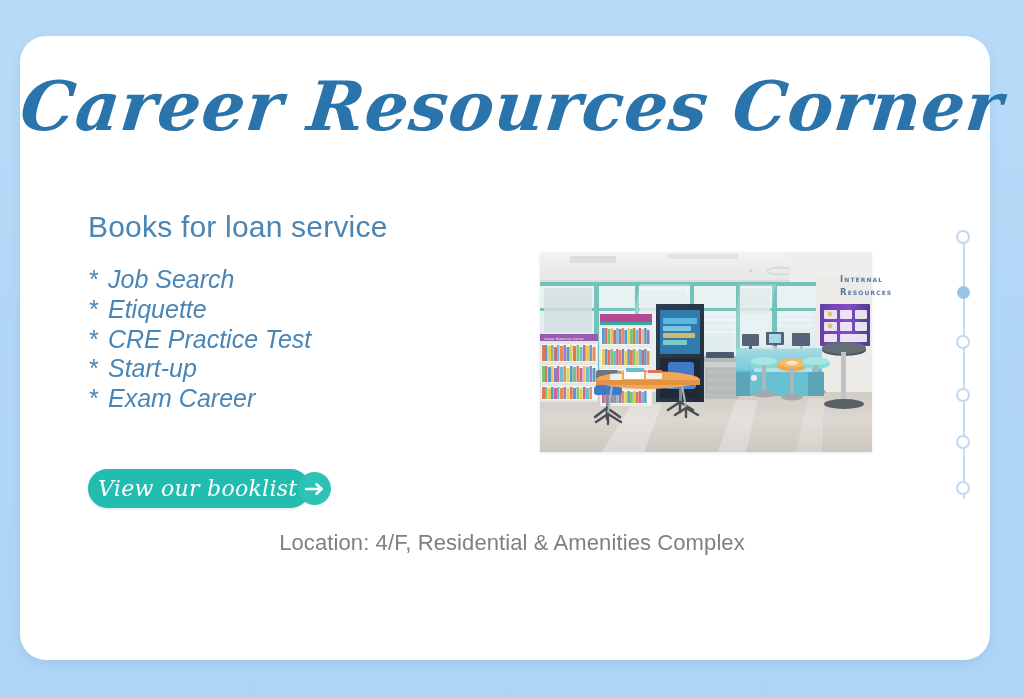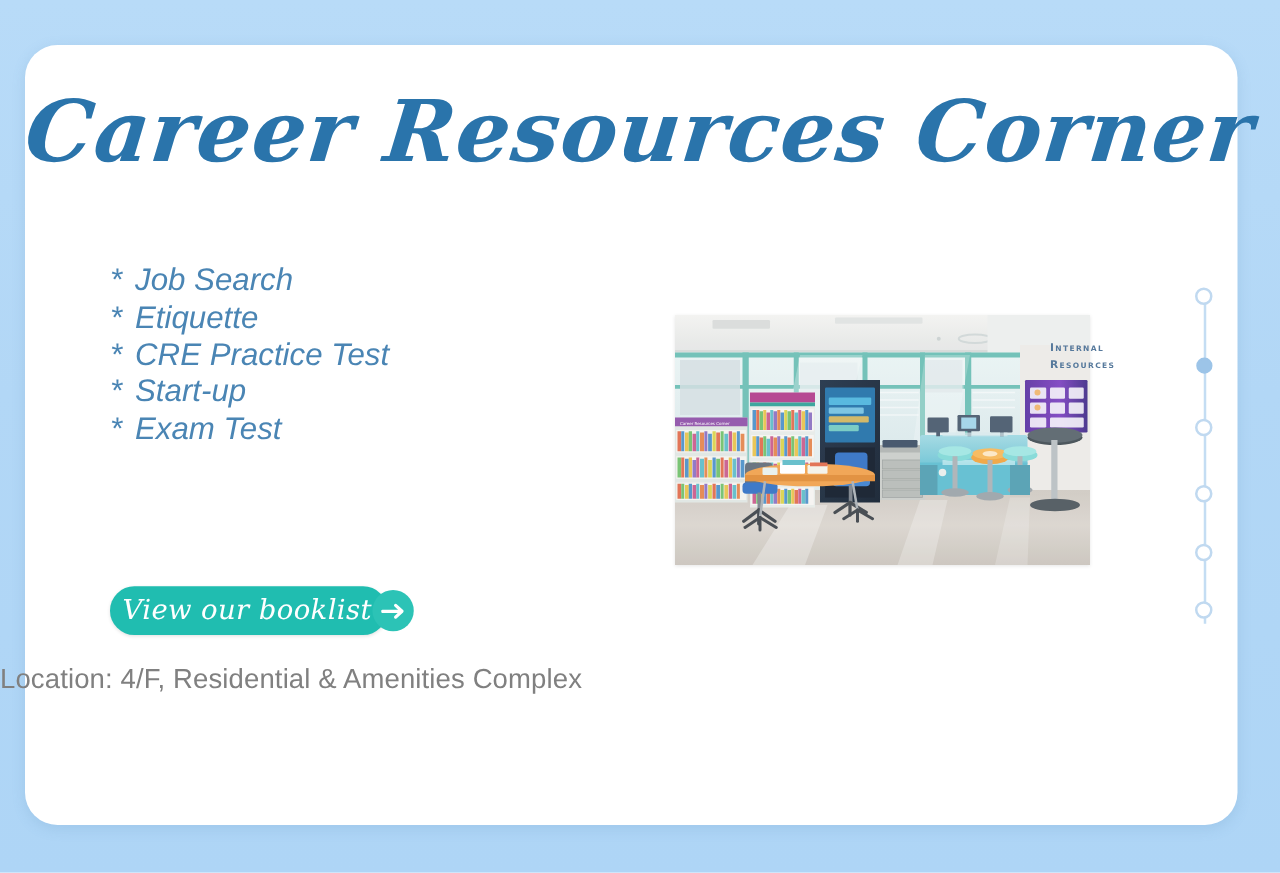--- a/index.html
+++ b/index.html
@@ -207,6 +207,7 @@
 <div id="title">Career Resources Corner</div>
 
 <div id="left-column">
+  <h2 id="subheading">Books for loan service</h2>
   <ul id="book-list">
     <li class="book-item"><span class="bullet-star">*</span><span>Job Search</span></li>
     <li class="book-item"><span class="bullet-star">*</span><span>Etiquette</span></li>

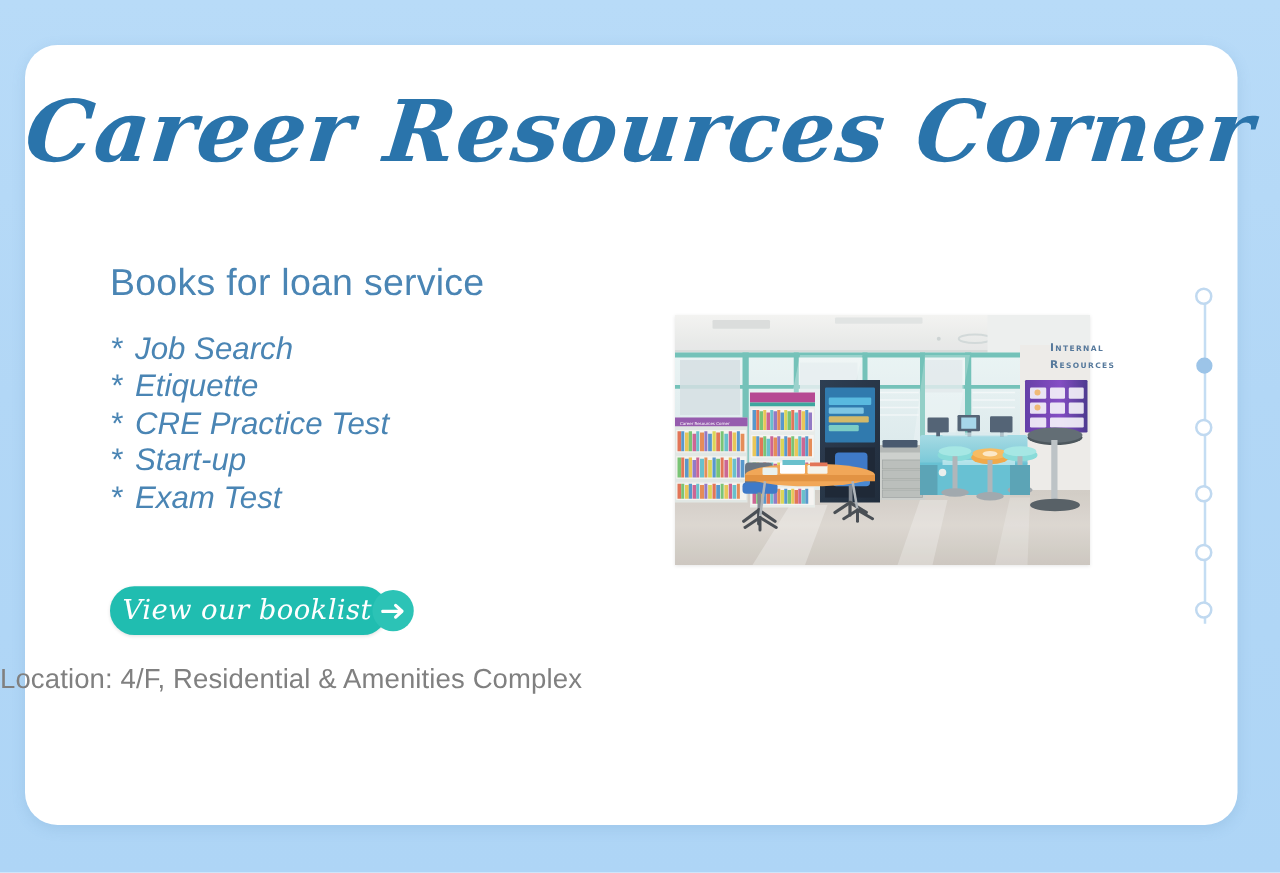--- a/index.html
+++ b/index.html
@@ -213,7 +213,7 @@
     <li class="book-item"><span class="bullet-star">*</span><span>Etiquette</span></li>
     <li class="book-item"><span class="bullet-star">*</span><span>CRE Practice Test</span></li>
     <li class="book-item"><span class="bullet-star">*</span><span>Start-up</span></li>
-    <li class="book-item"><span class="bullet-star">*</span><span>Exam Test</span></li>
+    <li class="book-item"><span class="bullet-star">*</span><span>Exam Career</span></li>
   </ul>
 </div>
 

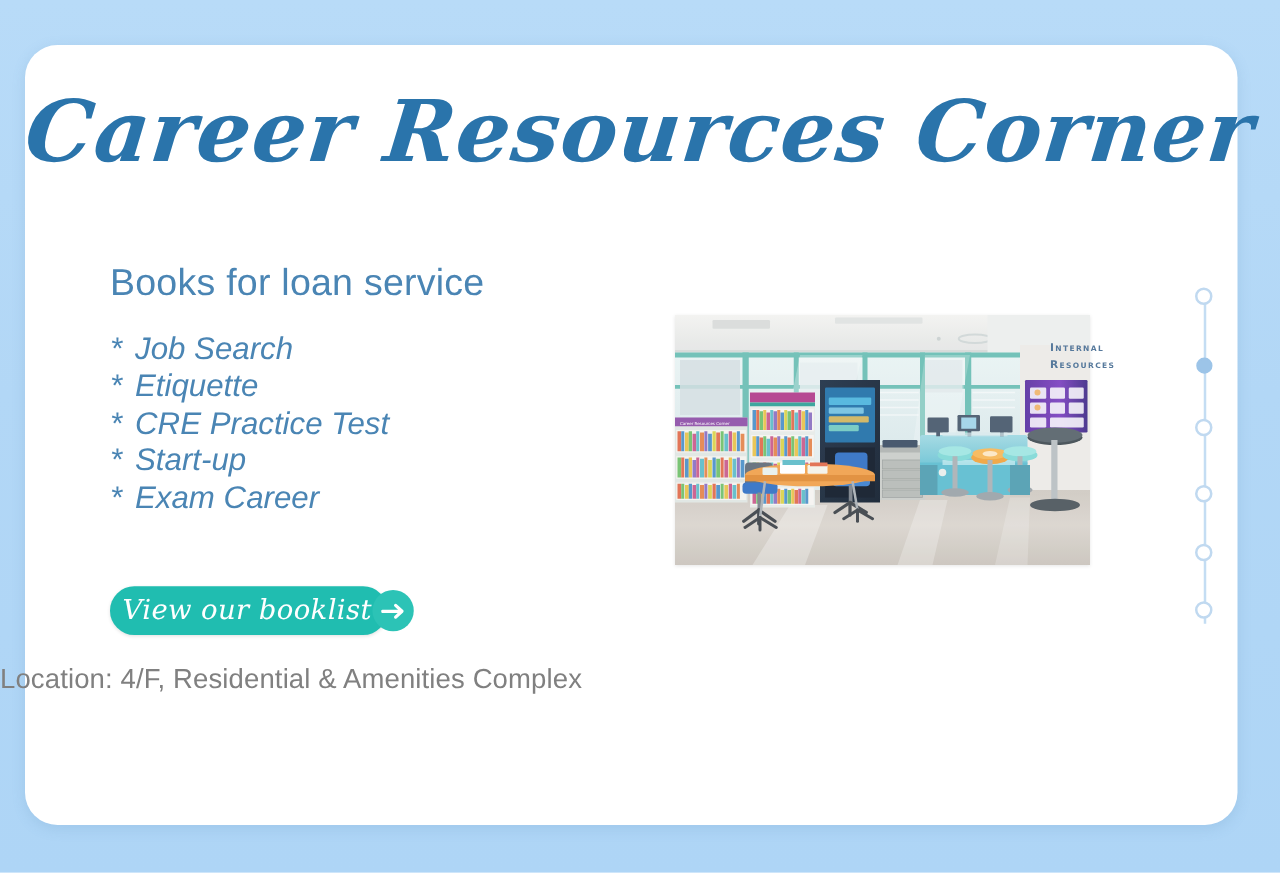--- a/index.html
+++ b/index.html
@@ -142,7 +142,7 @@
     left: 0;
     top: 530px;
     width: 1024px;
-    text-align: left;
+    text-align: center;
     font-size: 22px;
     color: #808080;
     letter-spacing: 0.1px;

